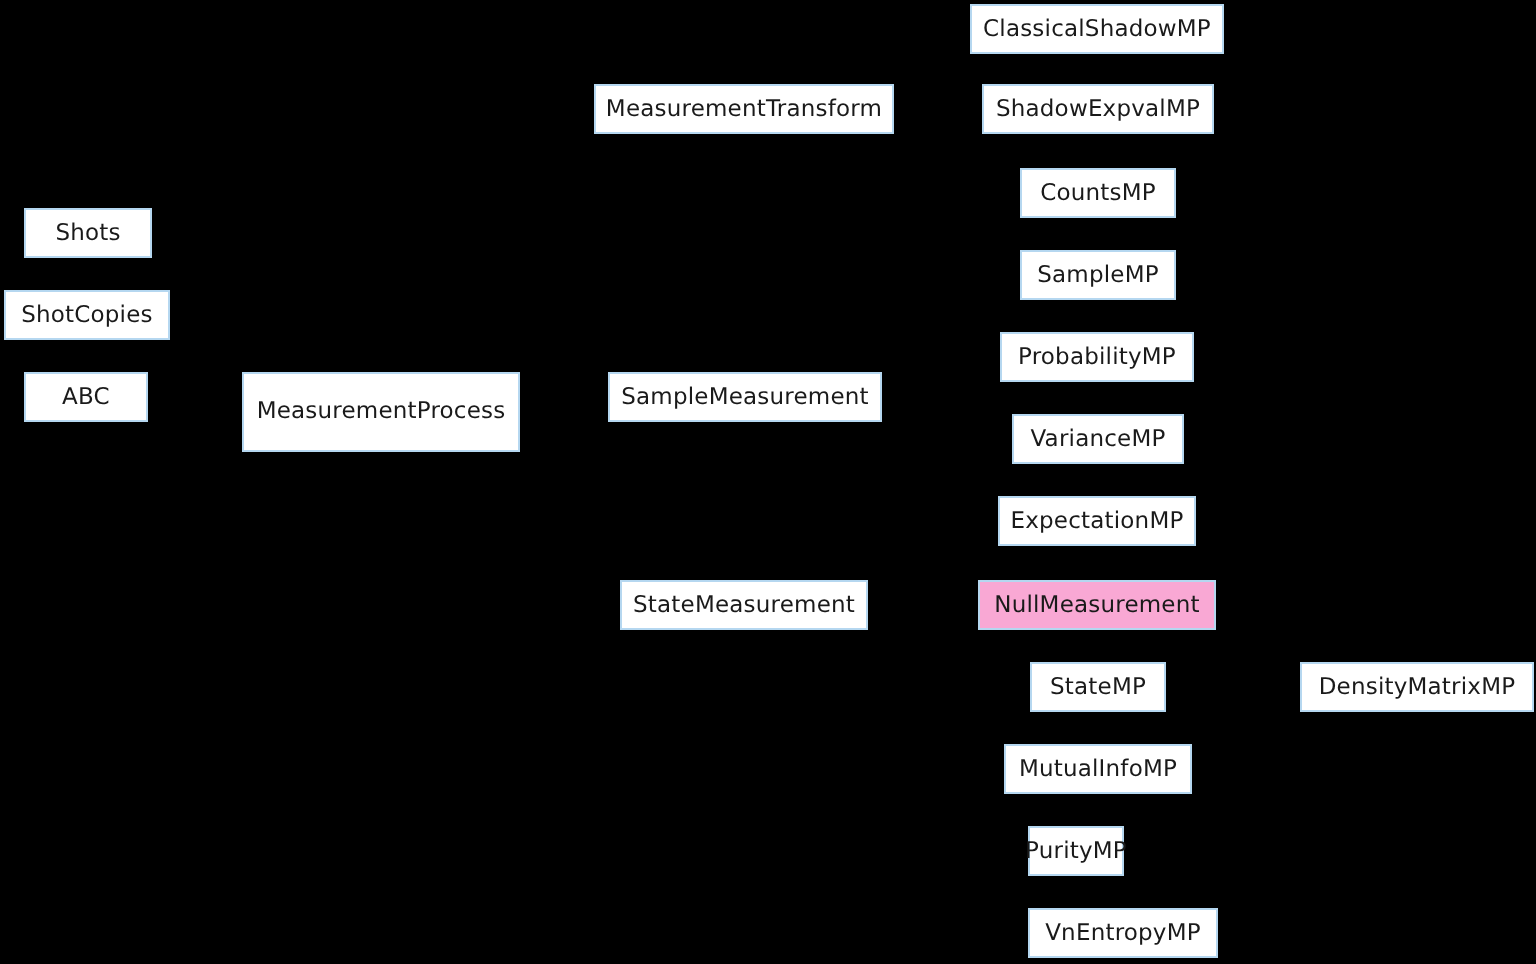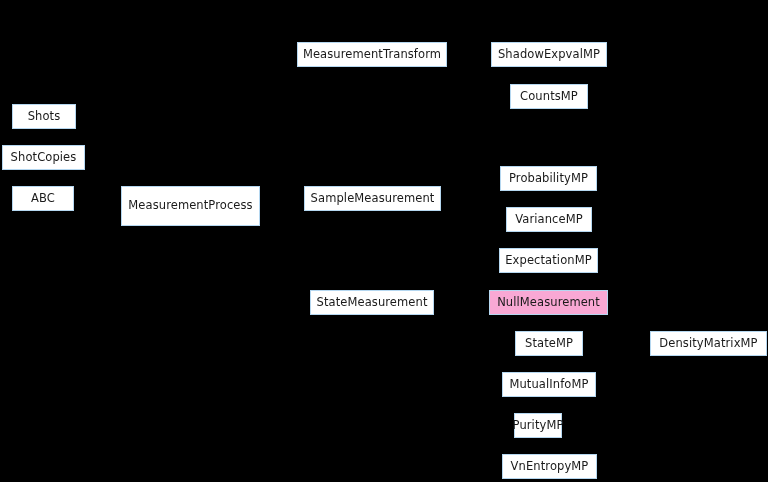--- a/index.html
+++ b/index.html
@@ -103,6 +103,9 @@
     <div class="node" style="left: 310px; top: 290px; width: 124px; height: 25px; background: rgb(255, 255, 255); border-color: rgb(181, 215, 240); color: rgb(26, 26, 26);">
       <span>StateMeasurement</span>
     </div>
+    <div class="node" style="left: 485px; top: 2px; width: 127px; height: 25px; background: rgb(255, 255, 255); border-color: rgb(181, 215, 240); color: rgb(26, 26, 26);">
+      <span>ClassicalShadowMP</span>
+    </div>
     <div class="node" style="left: 491px; top: 42px; width: 116px; height: 25px; background: rgb(255, 255, 255); border-color: rgb(181, 215, 240); color: rgb(26, 26, 26);">
       <span>ShadowExpvalMP</span>
     </div>

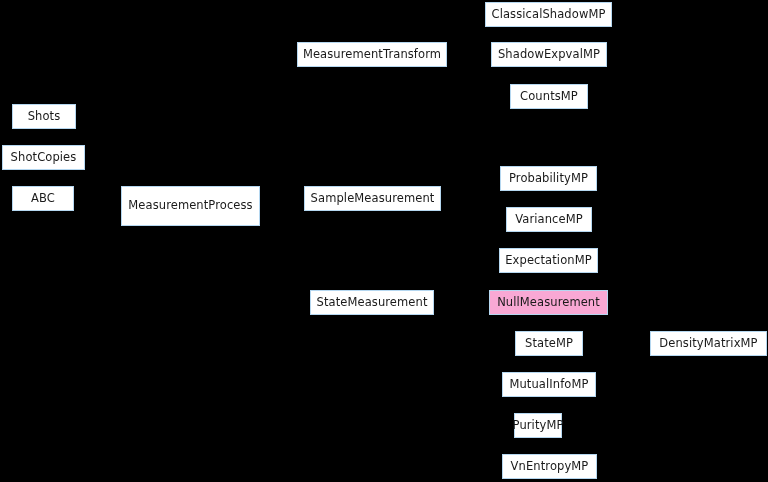--- a/index.html
+++ b/index.html
@@ -112,6 +112,9 @@
     <div class="node" style="left: 510px; top: 84px; width: 78px; height: 25px; background: rgb(255, 255, 255); border-color: rgb(181, 215, 240); color: rgb(26, 26, 26);">
       <span>CountsMP</span>
     </div>
+    <div class="node" style="left: 510px; top: 125px; width: 78px; height: 25px; background: rgb(255, 255, 255); border-color: rgb(181, 215, 240); color: rgb(26, 26, 26);">
+      <span>SampleMP</span>
+    </div>
     <div class="node" style="left: 500px; top: 166px; width: 97px; height: 25px; background: rgb(255, 255, 255); border-color: rgb(181, 215, 240); color: rgb(26, 26, 26);">
       <span>ProbabilityMP</span>
     </div>

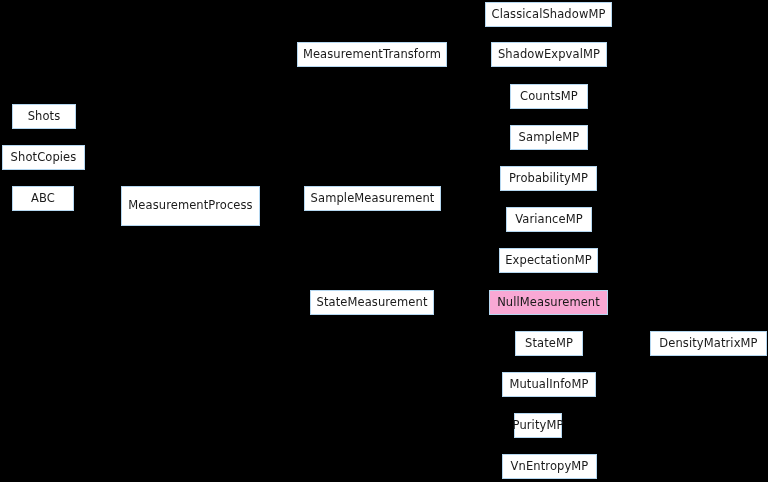--- a/index.html
+++ b/index.html
@@ -136,7 +136,7 @@
     <div class="node" style="left: 514px; top: 413px; width: 48px; height: 25px; background: rgb(255, 255, 255); border-color: rgb(181, 215, 240); color: rgb(26, 26, 26);">
       <span>PurityMP</span>
     </div>
-    <div class="node" style="left: 502px; top: 454px; width: 95px; height: 25px; background: rgb(255, 255, 255); border-color: rgb(181, 215, 240); color: rgb(26, 26, 26);">
+    <div class="node" style="left: 514px; top: 454px; width: 95px; height: 25px; background: rgb(255, 255, 255); border-color: rgb(181, 215, 240); color: rgb(26, 26, 26);">
       <span>VnEntropyMP</span>
     </div>
     <div class="node" style="left: 650px; top: 331px; width: 117px; height: 25px; background: rgb(255, 255, 255); border-color: rgb(181, 215, 240); color: rgb(26, 26, 26);">

